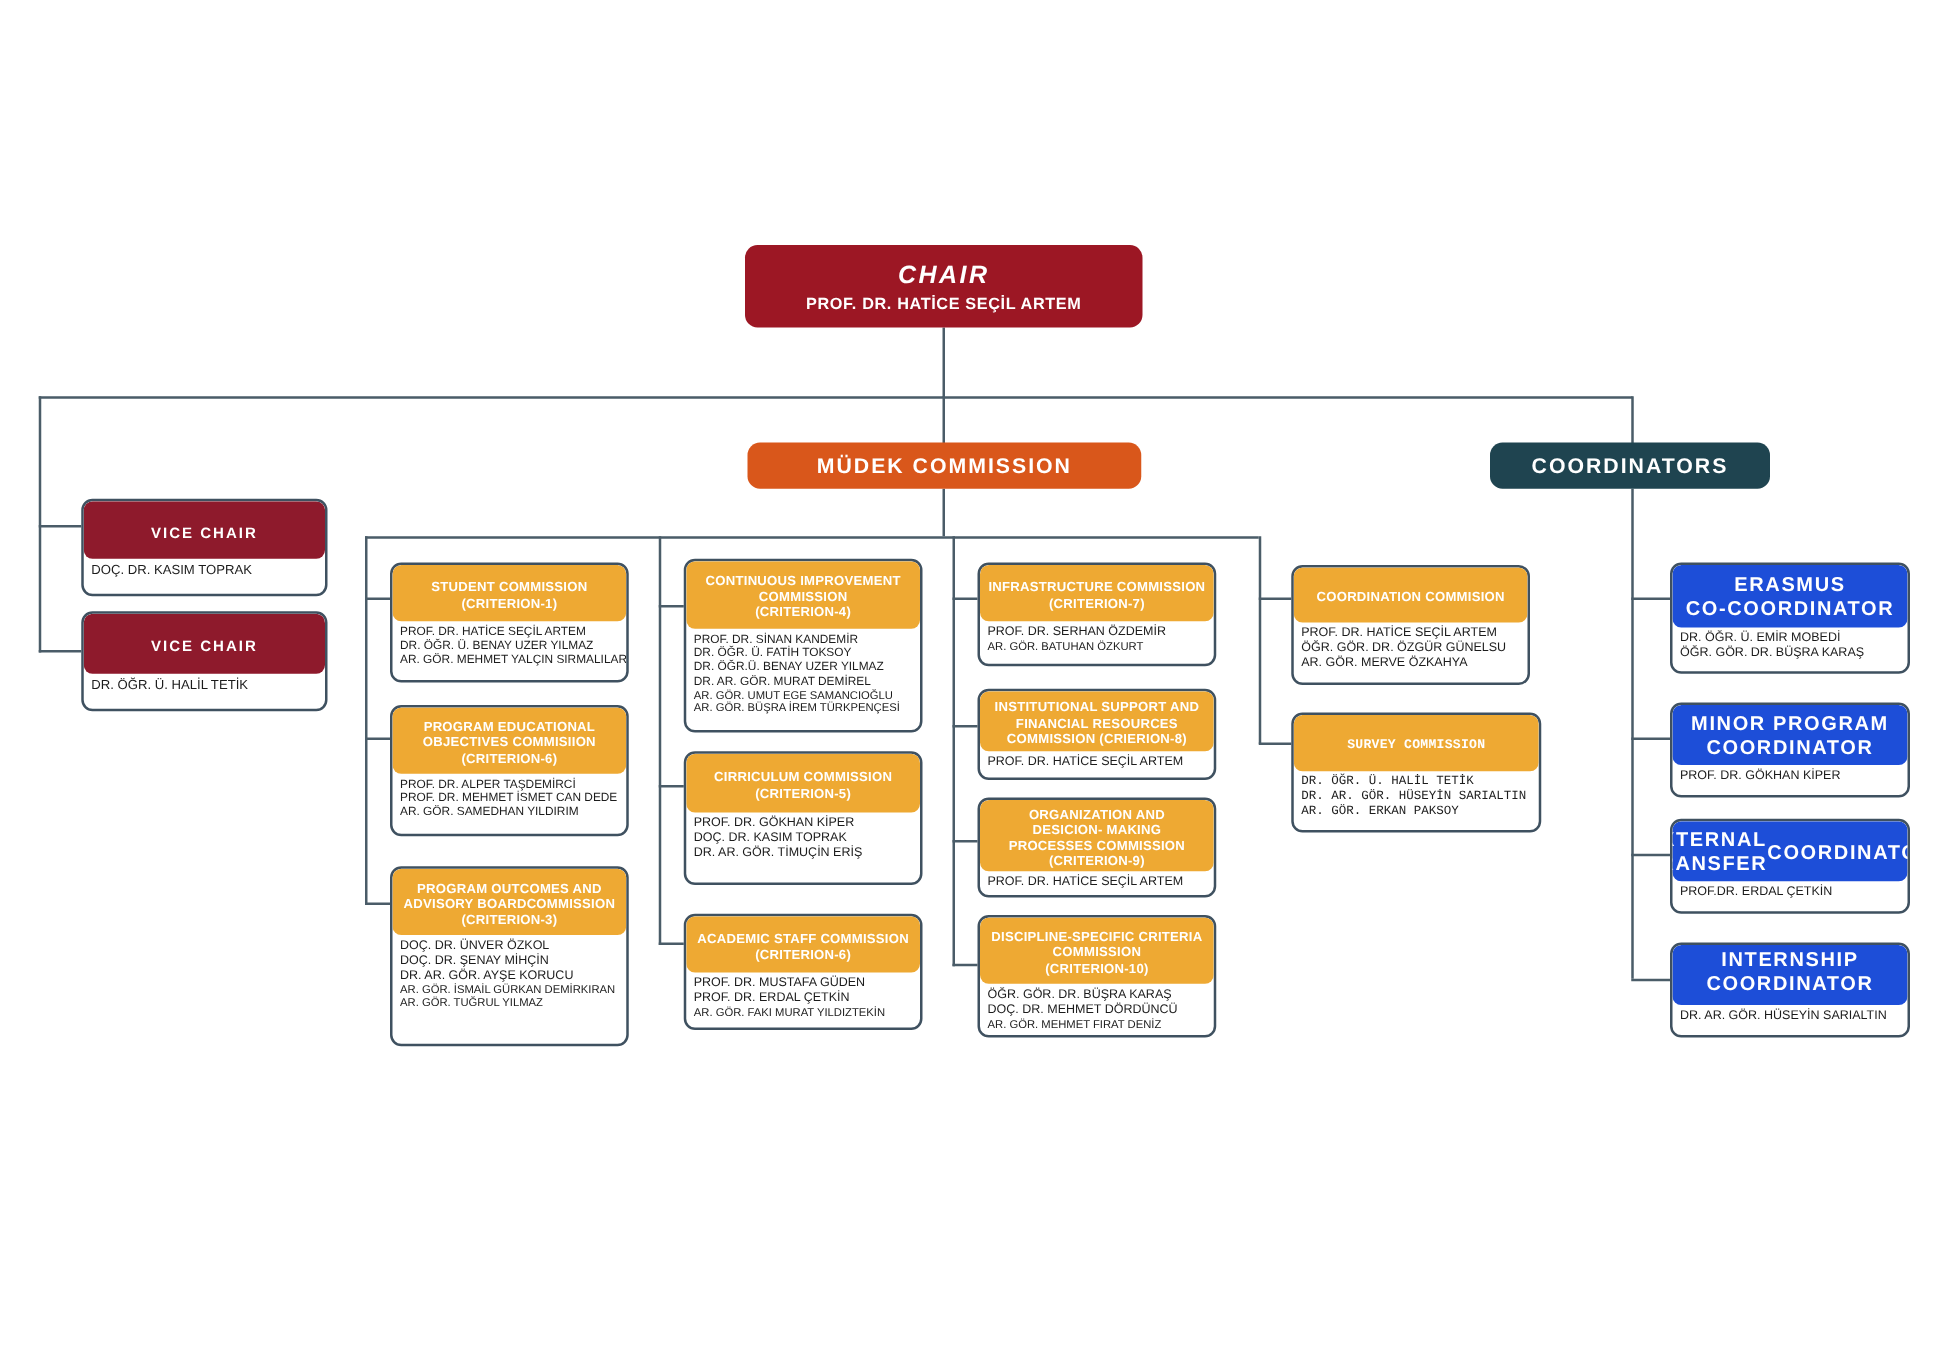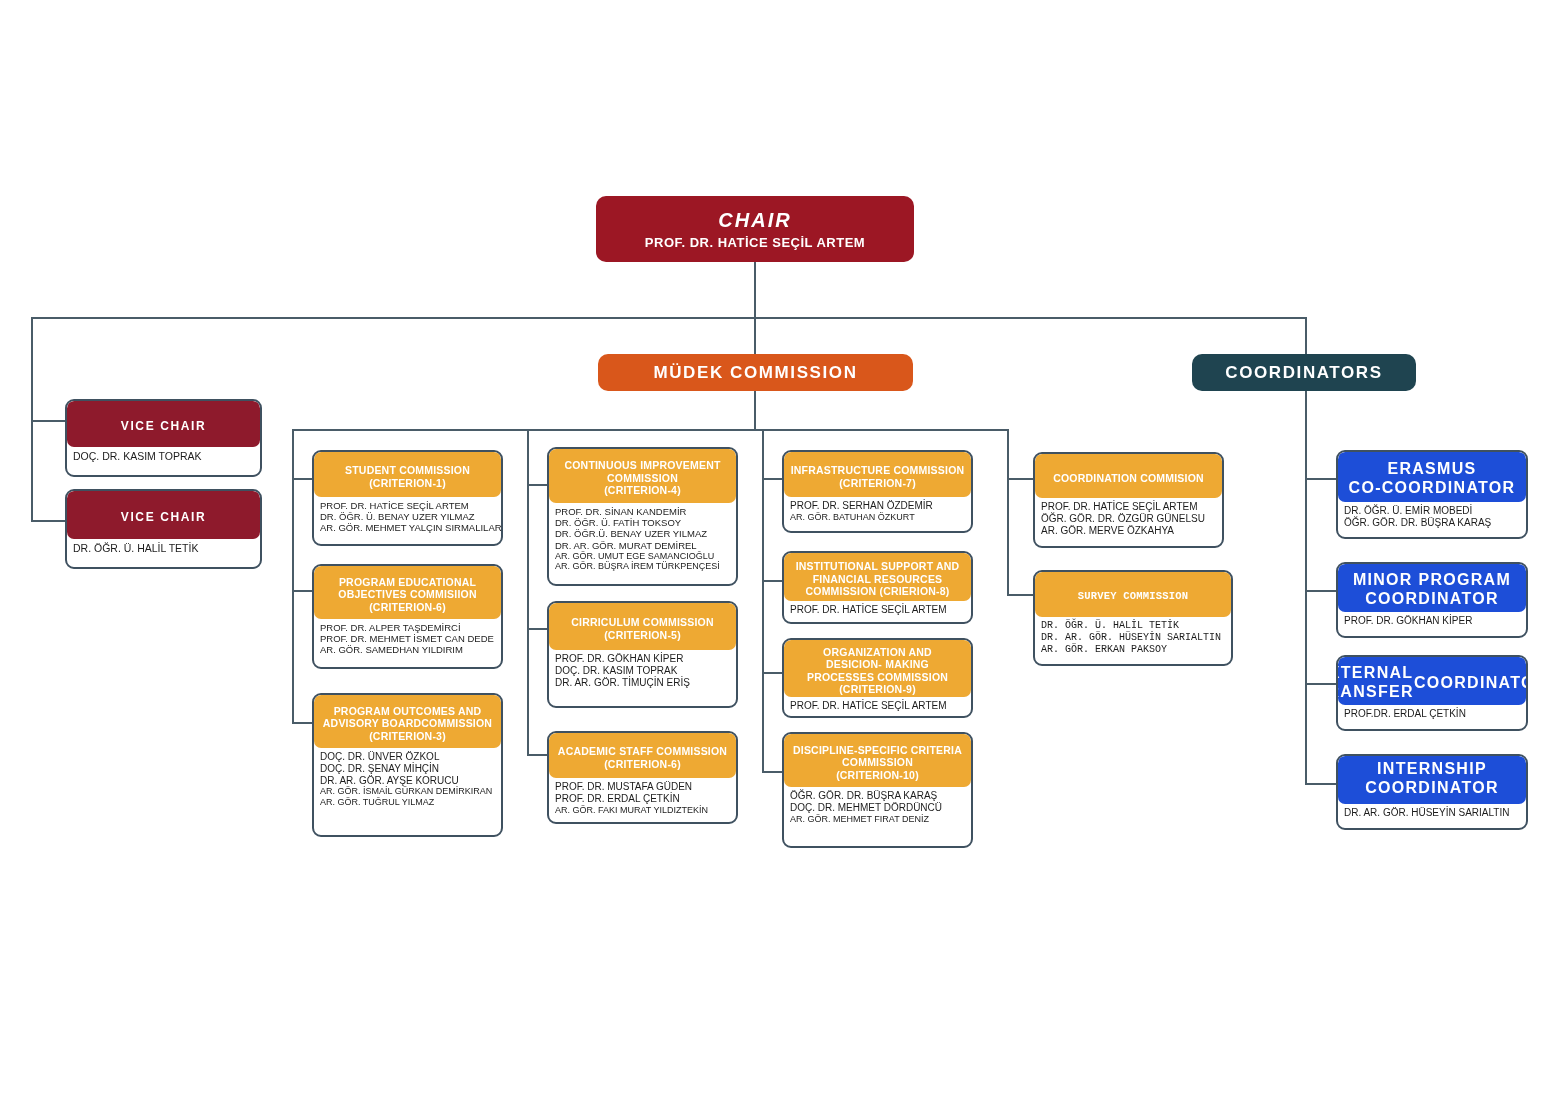--- a/index.html
+++ b/index.html
@@ -299,7 +299,7 @@
     </div>
   </div>
 
-  <div class="node cm" style="left:782px; top:732px; width:191px; height:116px;">
+  <div class="node cm" style="left:782px; top:732px; width:191px; height:98px;">
     <div class="hd" style="height:53px; display:flex; flex-direction:column; align-items:center; justify-content:center;">
       <span>DISCIPLINE-SPECIFIC CRITERIA</span>
       <span>COMMISSION</span>

